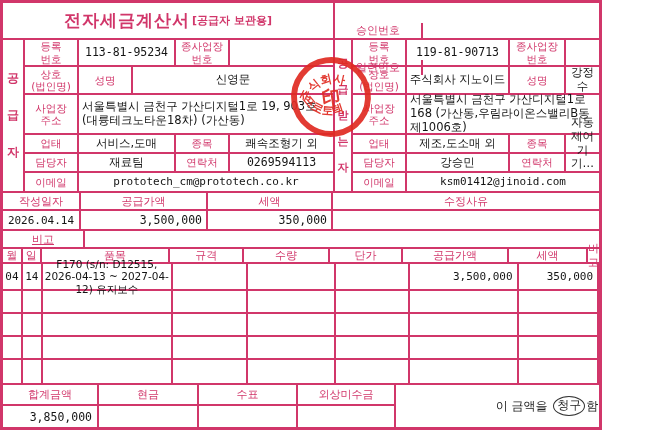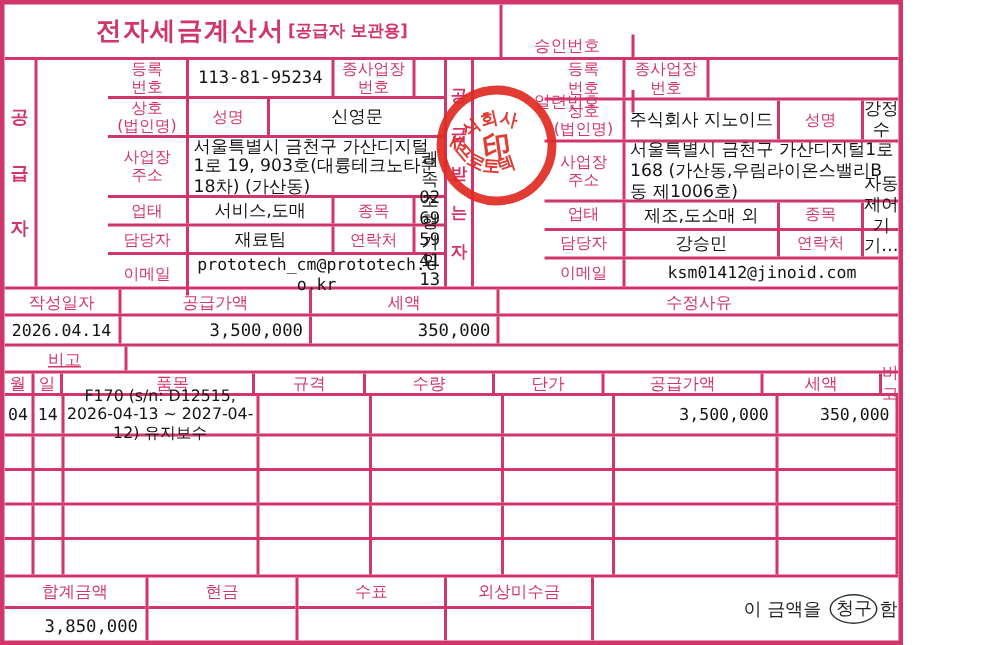--- a/index.html
+++ b/index.html
@@ -33,7 +33,7 @@
           white-space:pre-line;text-align:center;color:var(--pink);font-weight:bold;font-size:12px;}
   .vlabel-l{width:22px;line-height:37px;}
   .vlabel-r{width:18px;line-height:26px;font-size:11px;}
-  .pt{flex:1;display:flex;flex-direction:column;padding-left:47px;}
+  .pt{flex:1;display:flex;flex-direction:column;}
   .prow{display:flex;border-bottom:2px solid var(--pink);}
   .prow:last-child{border-bottom:none;flex:1;}
   .ph1{height:27px;} .ph2{height:28px;} .ph3{height:40px;} .ph4{height:19px;} .ph5{height:19px;}

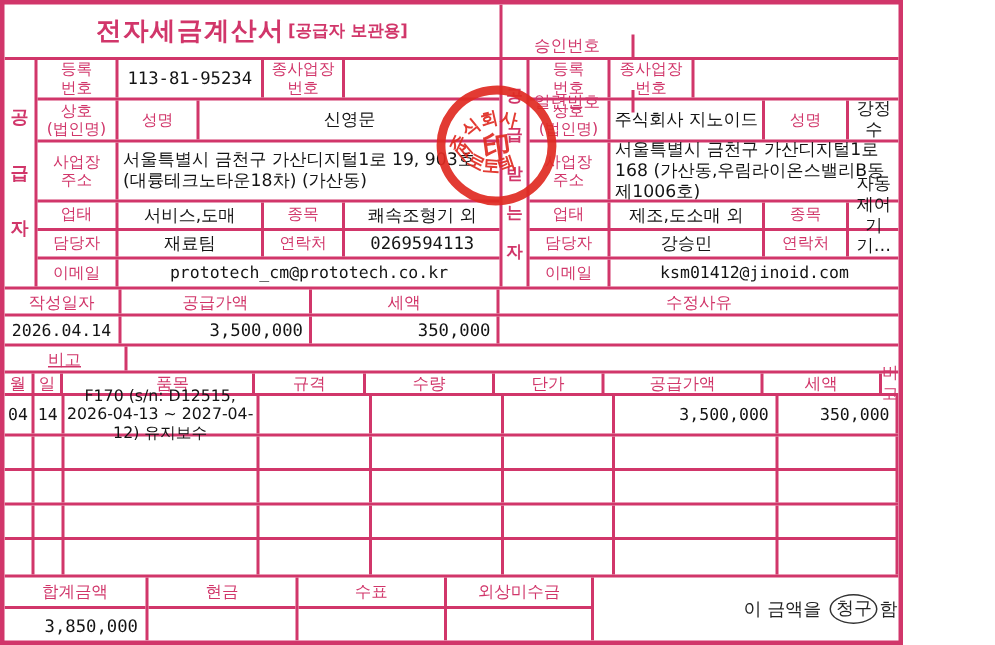--- a/index.html
+++ b/index.html
@@ -164,6 +164,7 @@
         <div class="prow ph1">
           <div class="pl w-l1">등록
 번호</div>
+          <div class="pv w-v1 bR mono">119-81-90713</div>
           <div class="pl w-l2">종사업장
 번호</div>
           <div class="pv w-rest"></div>

